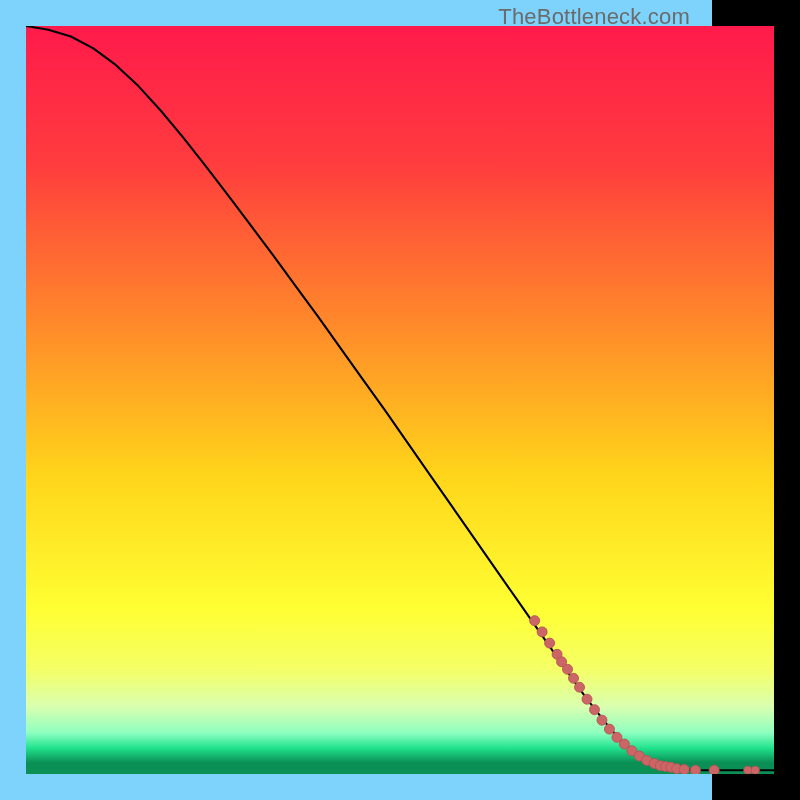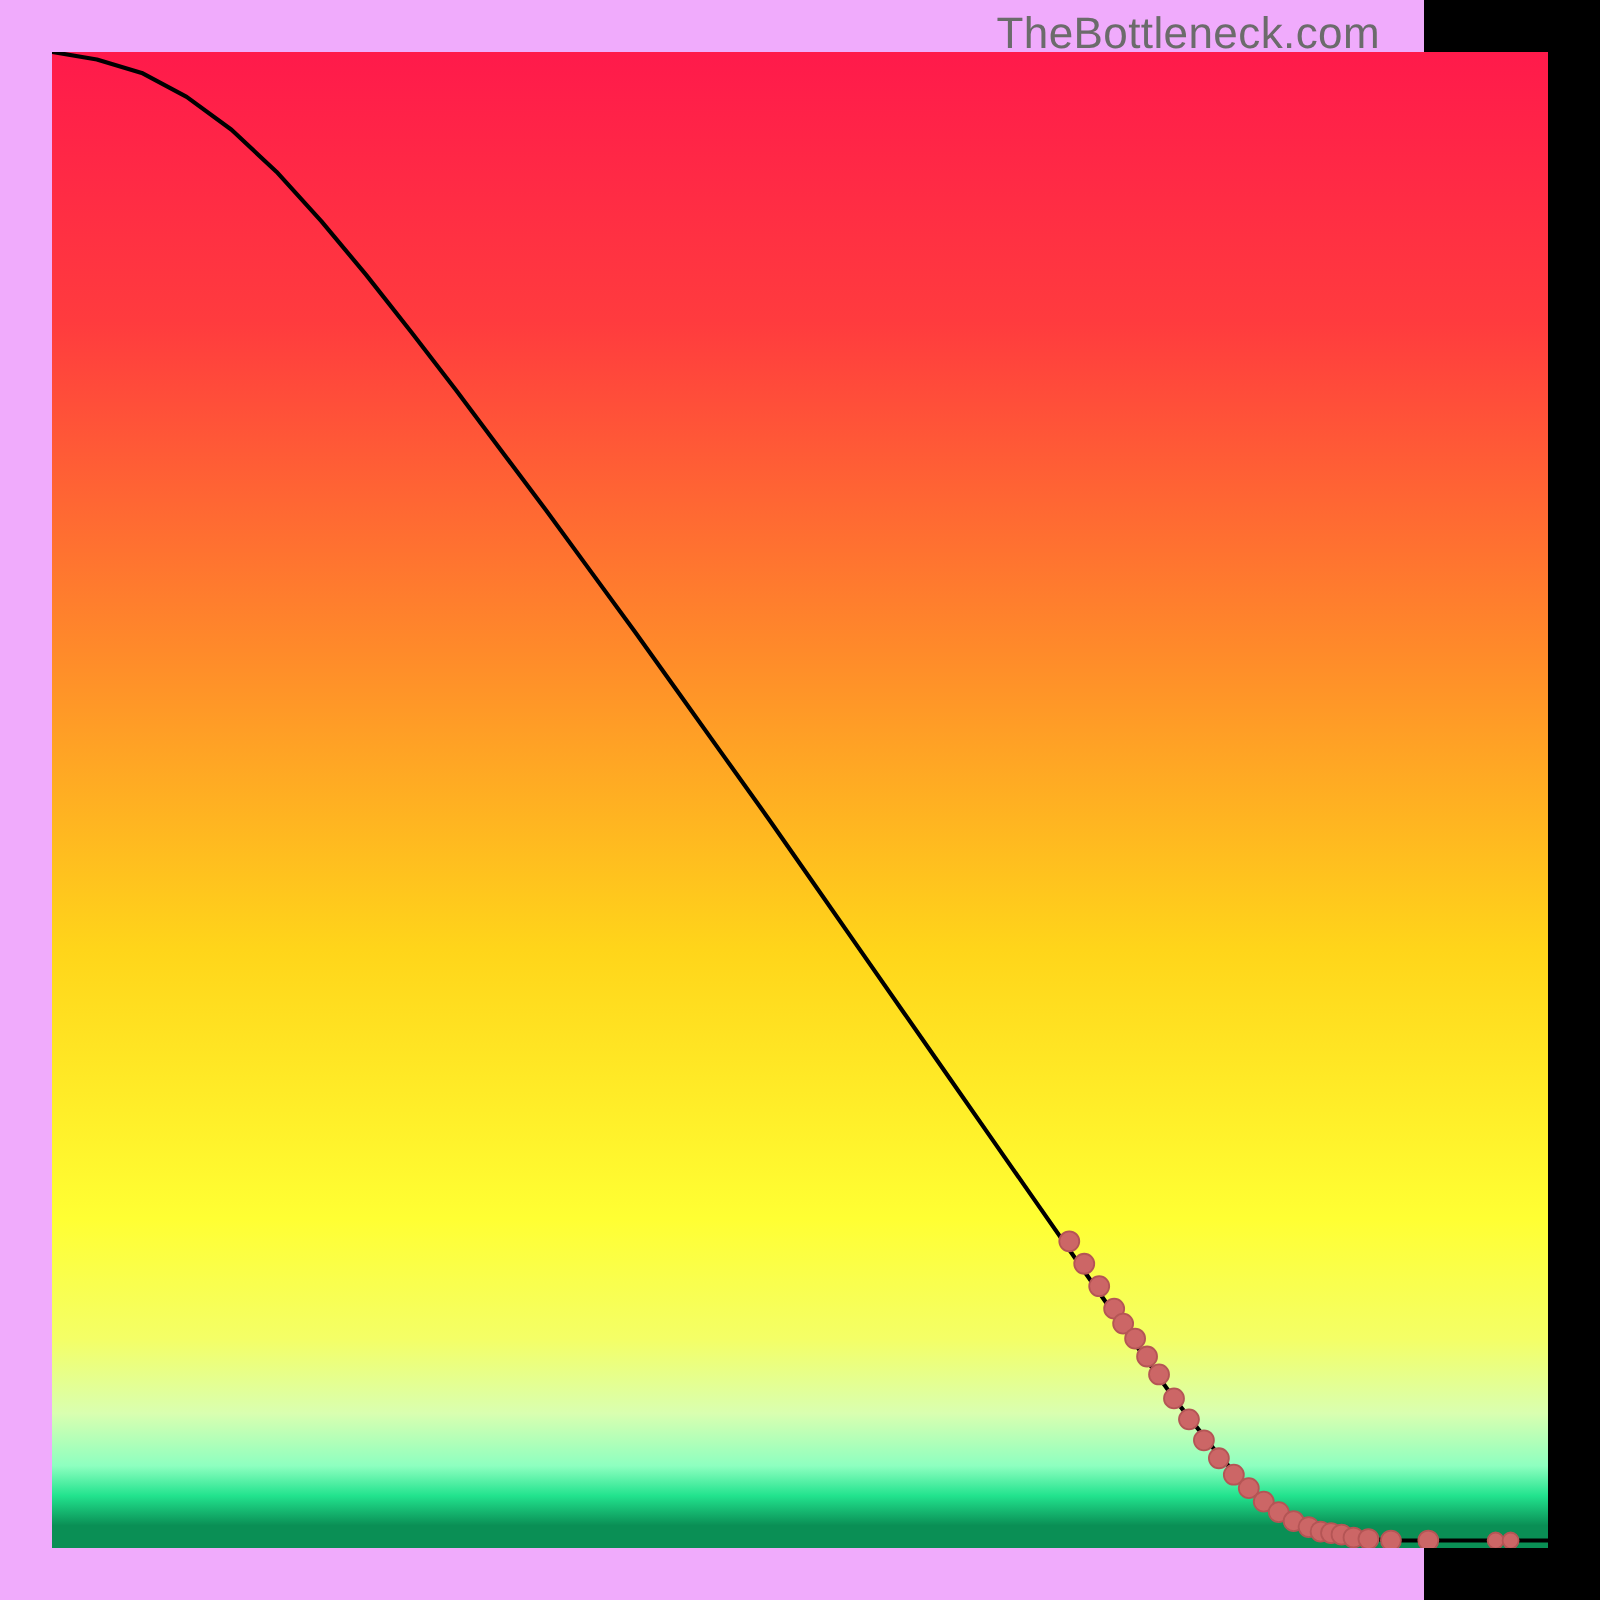--- a/index.html
+++ b/index.html
@@ -17,7 +17,7 @@
     top: 0;
     width: 712px;
     height: 800px;
-    background: #f0abfc;
+    background: #7dd3fc;
   }
   .plot {
     position: absolute;

